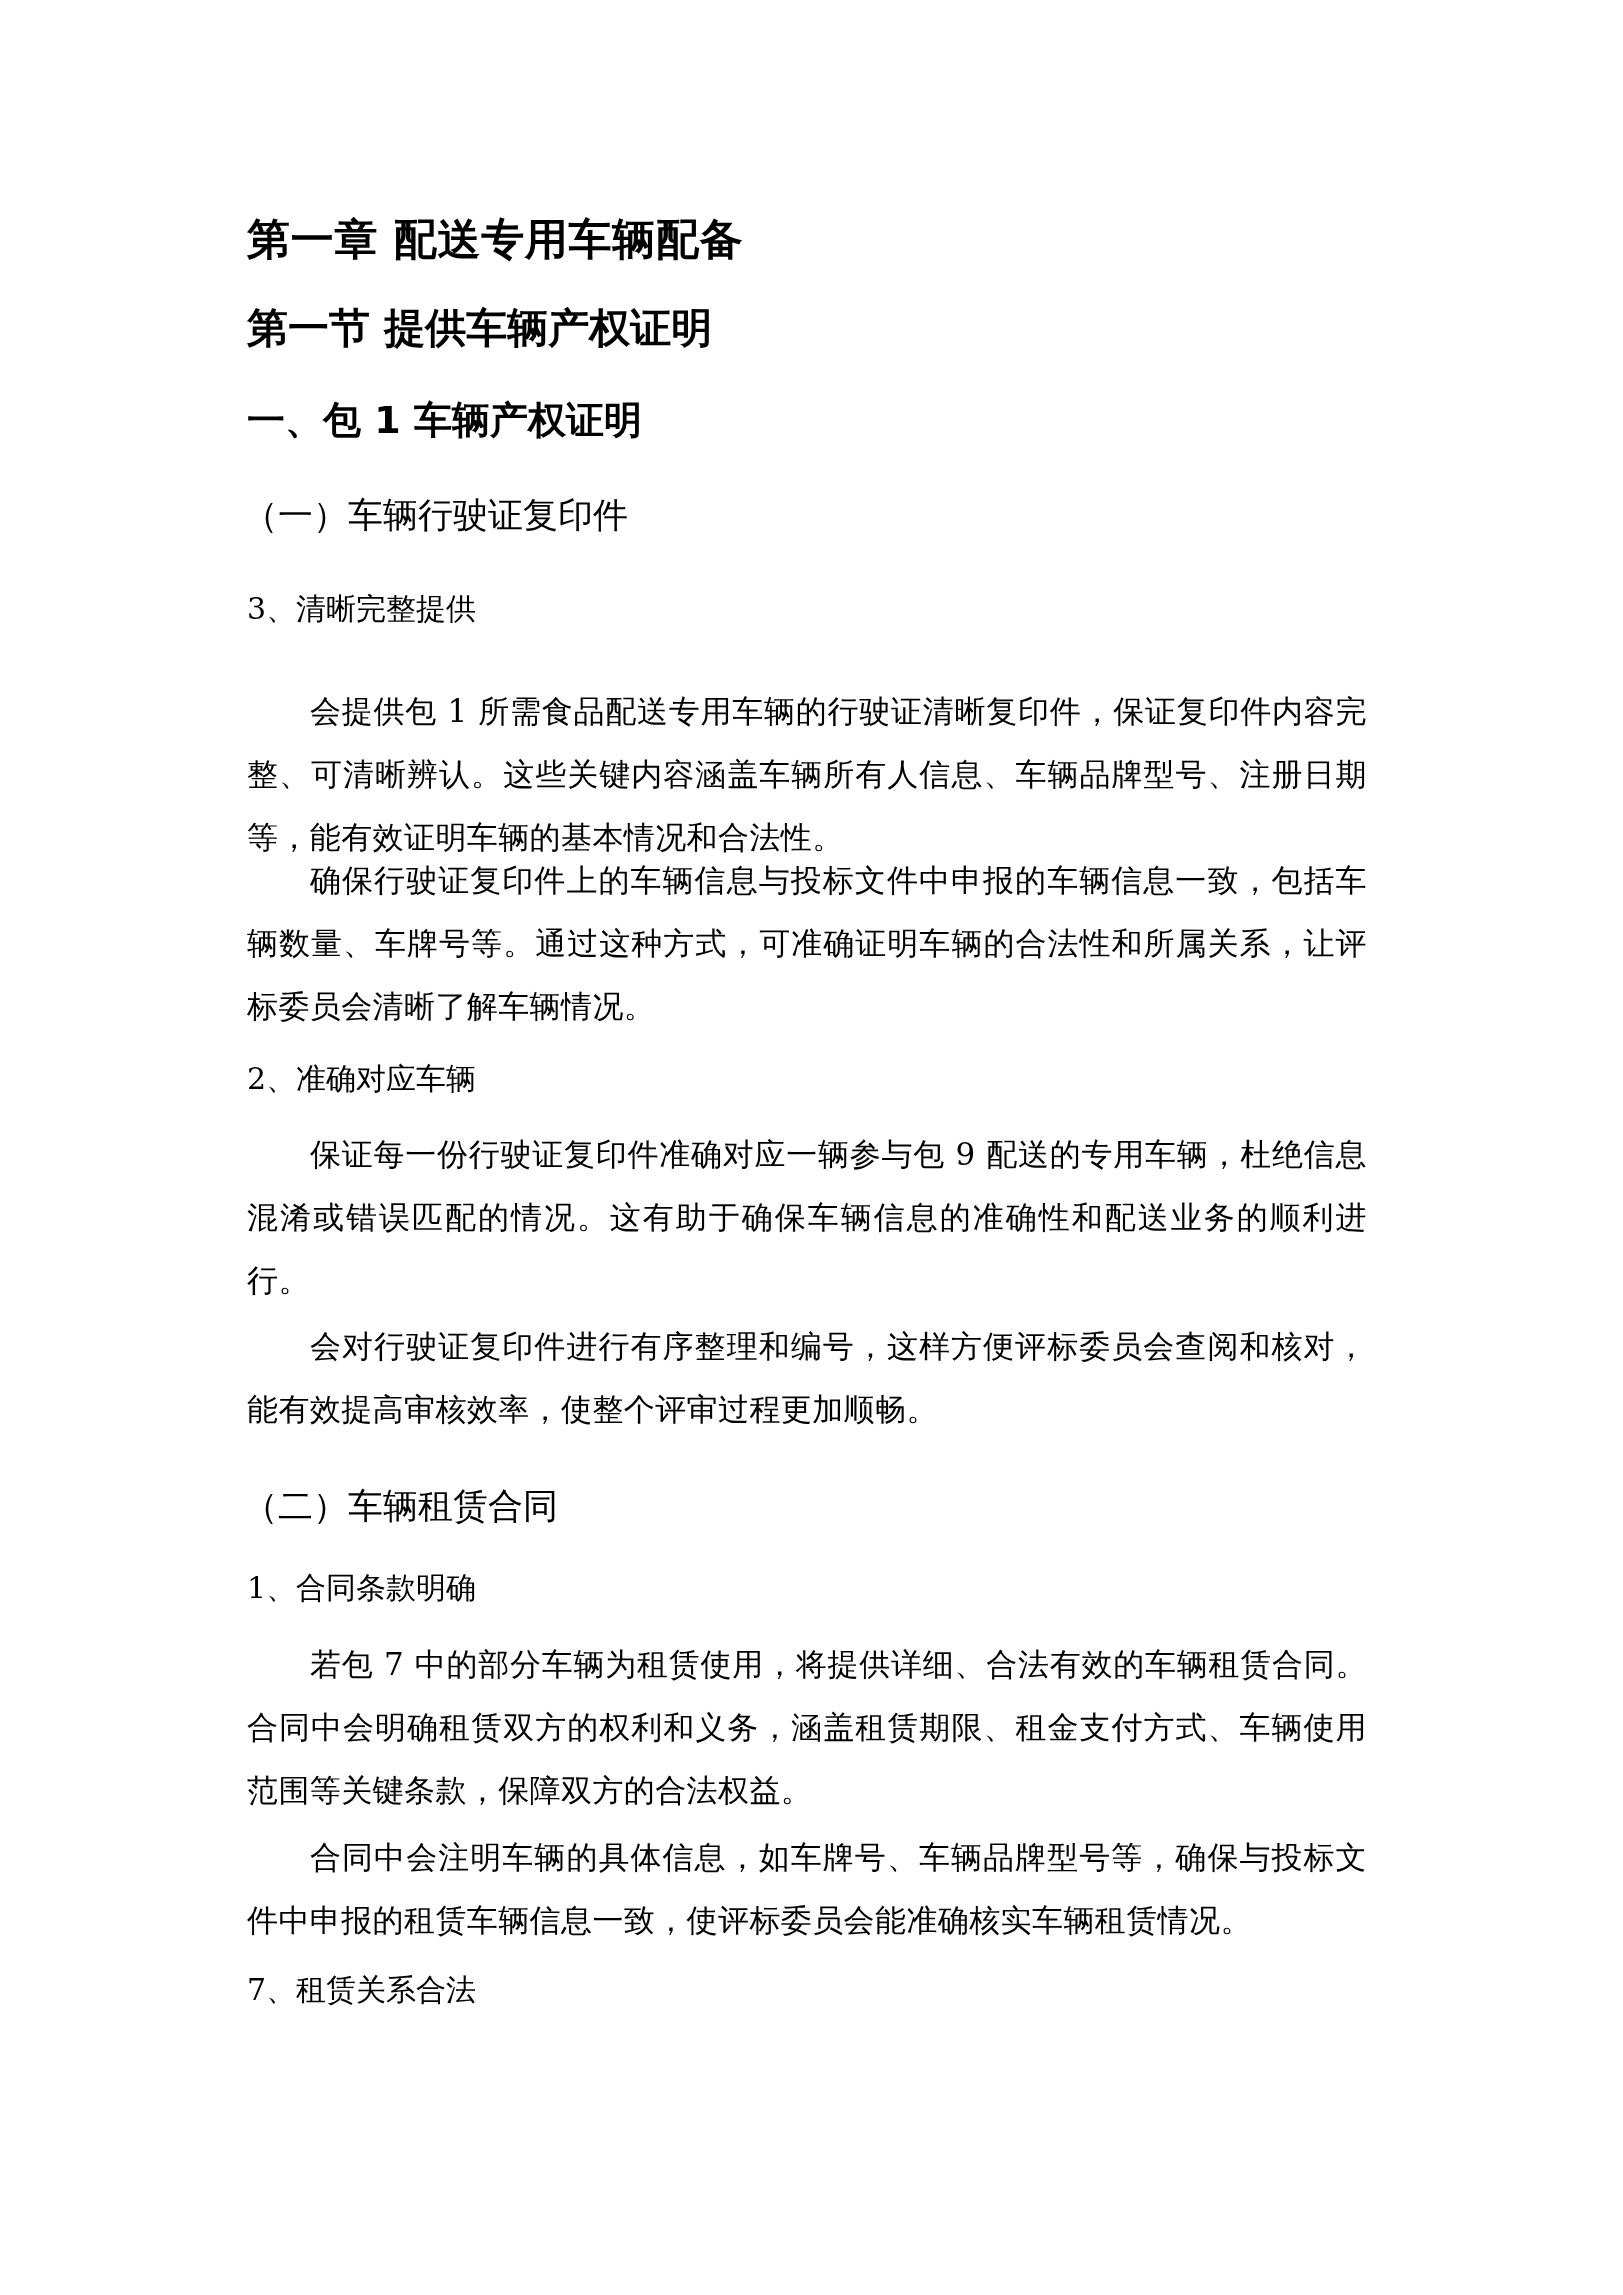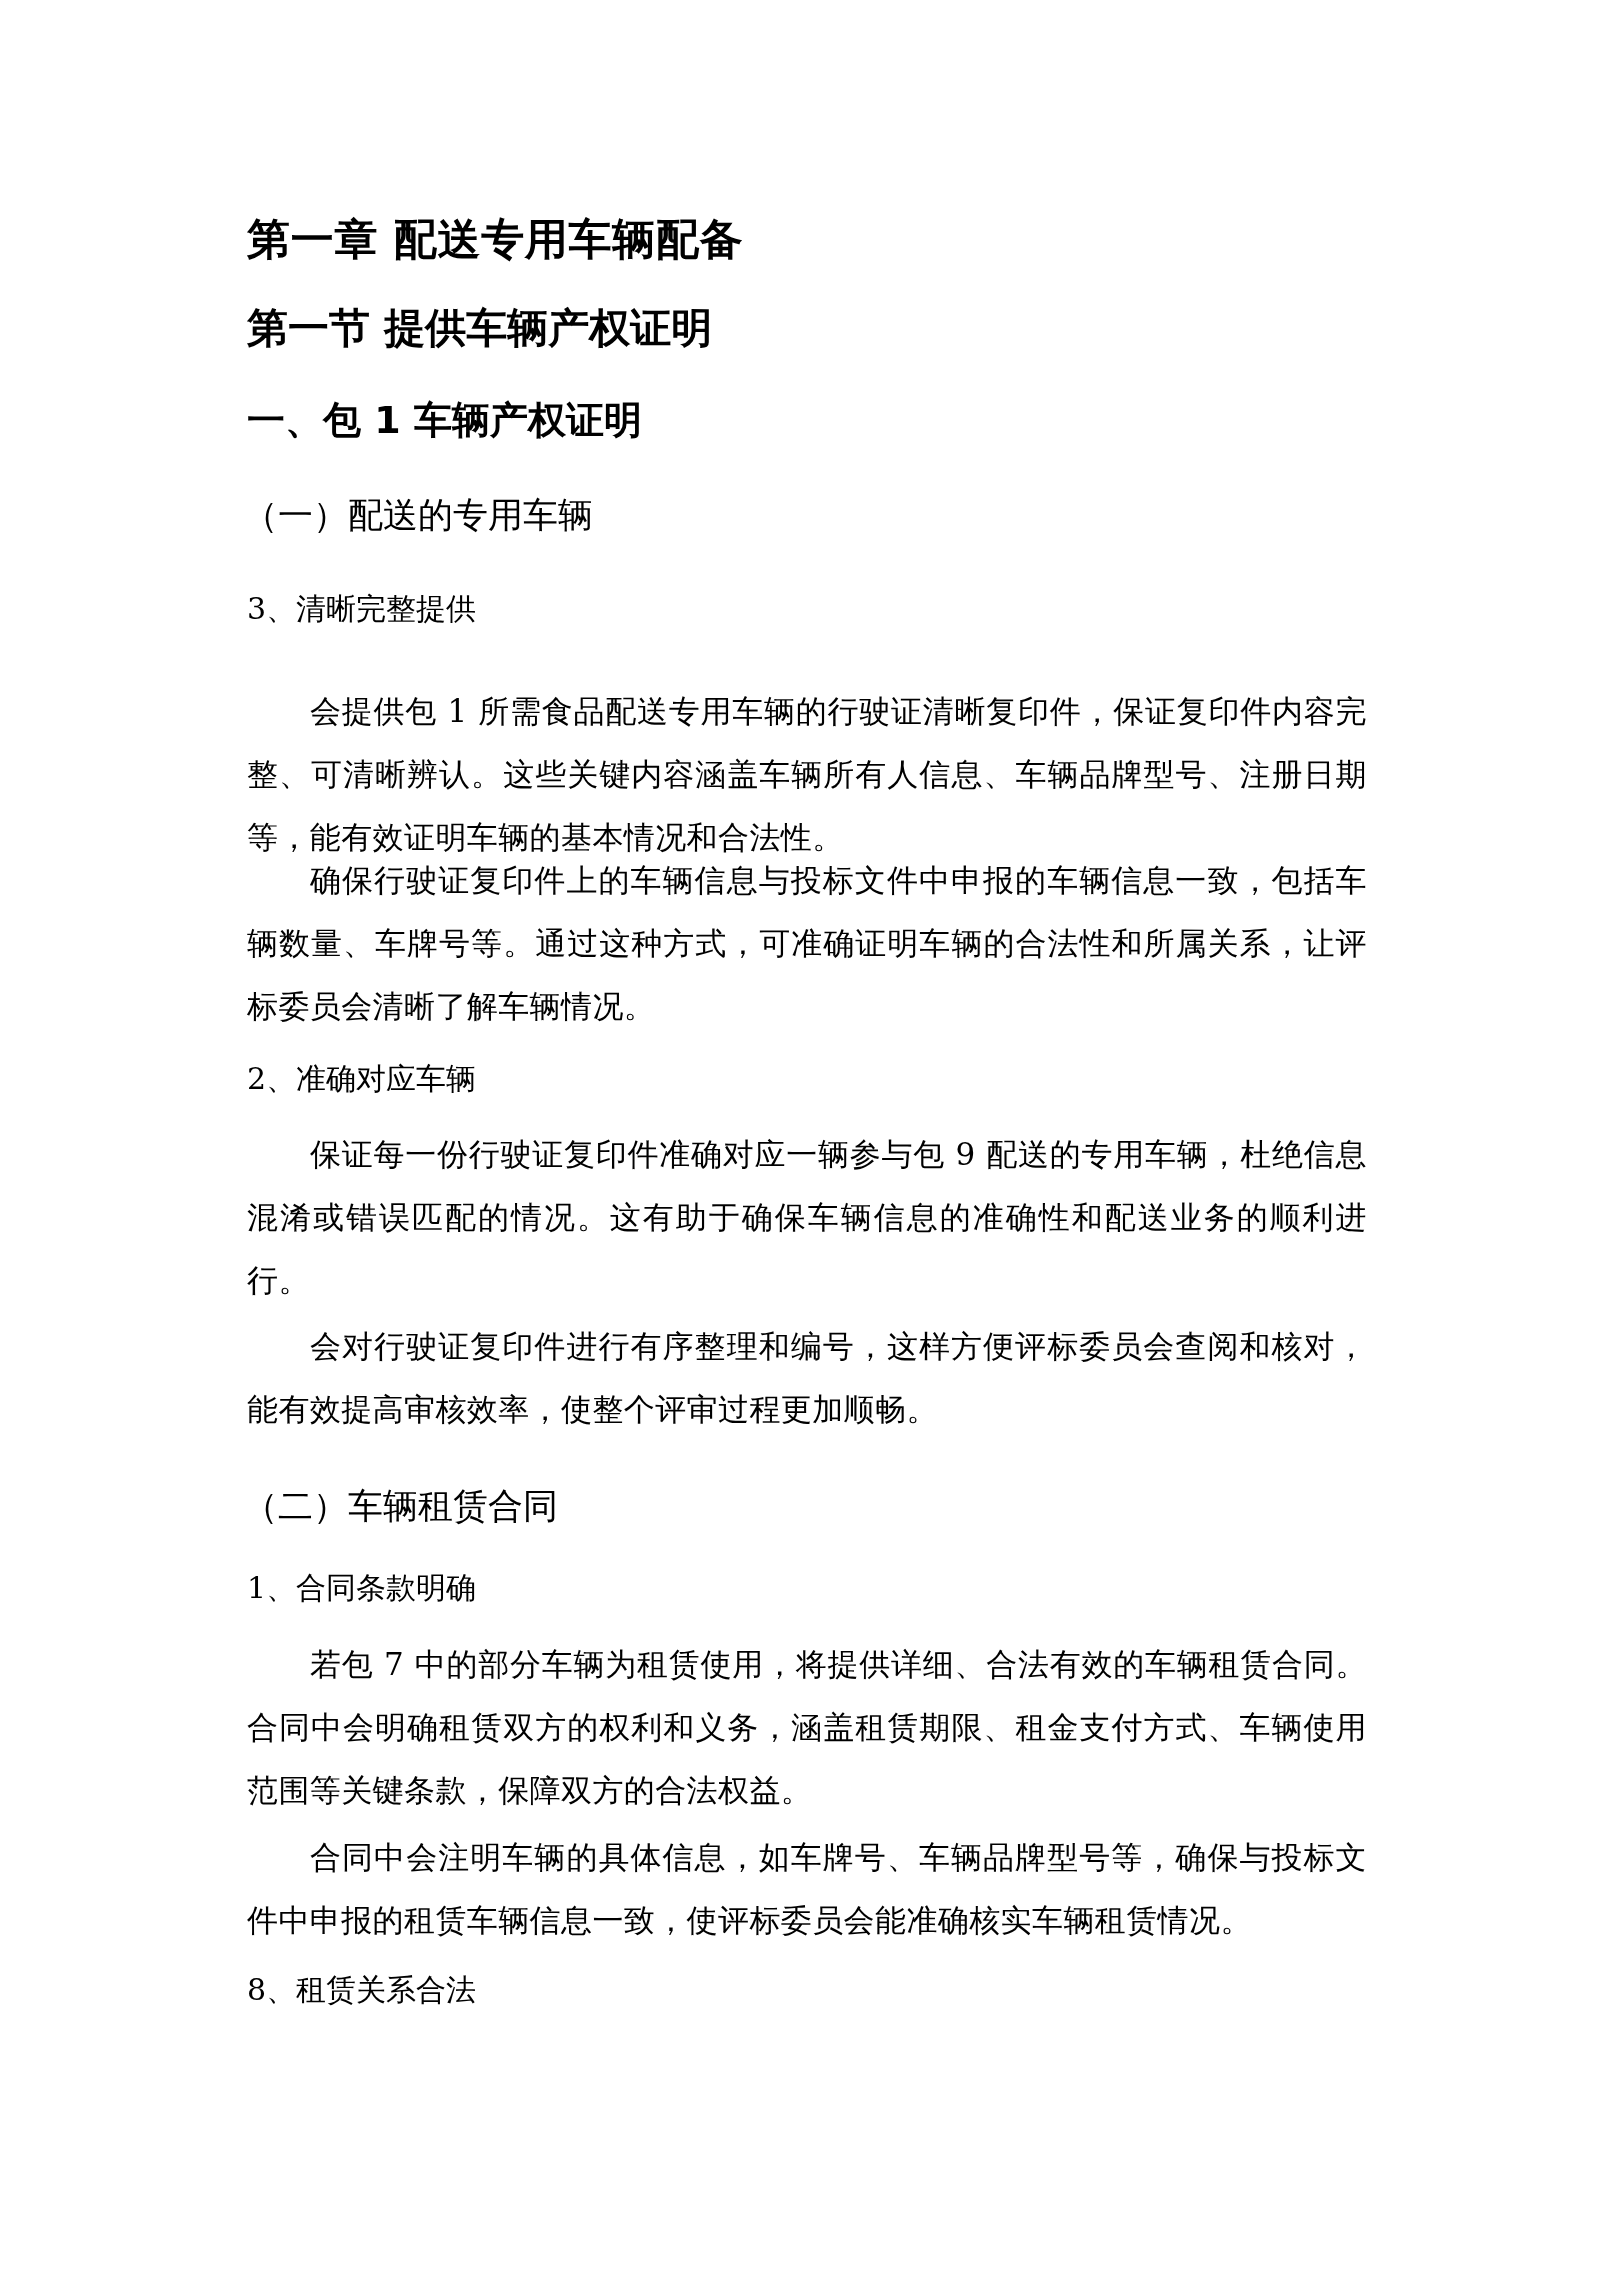--- a/index.html
+++ b/index.html
@@ -74,7 +74,7 @@
 
   <div class="line h3" style="top:395px;">一、包 1 车辆产权证明</div>
 
-  <div class="line h4" style="top:492px; left:-3.9px;">（一）配送的专用车辆</div>
+  <div class="line h4" style="top:492px; left:-3.9px;">（一）车辆行驶证复印件</div>
 
   <div class="line h5" style="top:589px;">3、清晰完整提供</div>
 

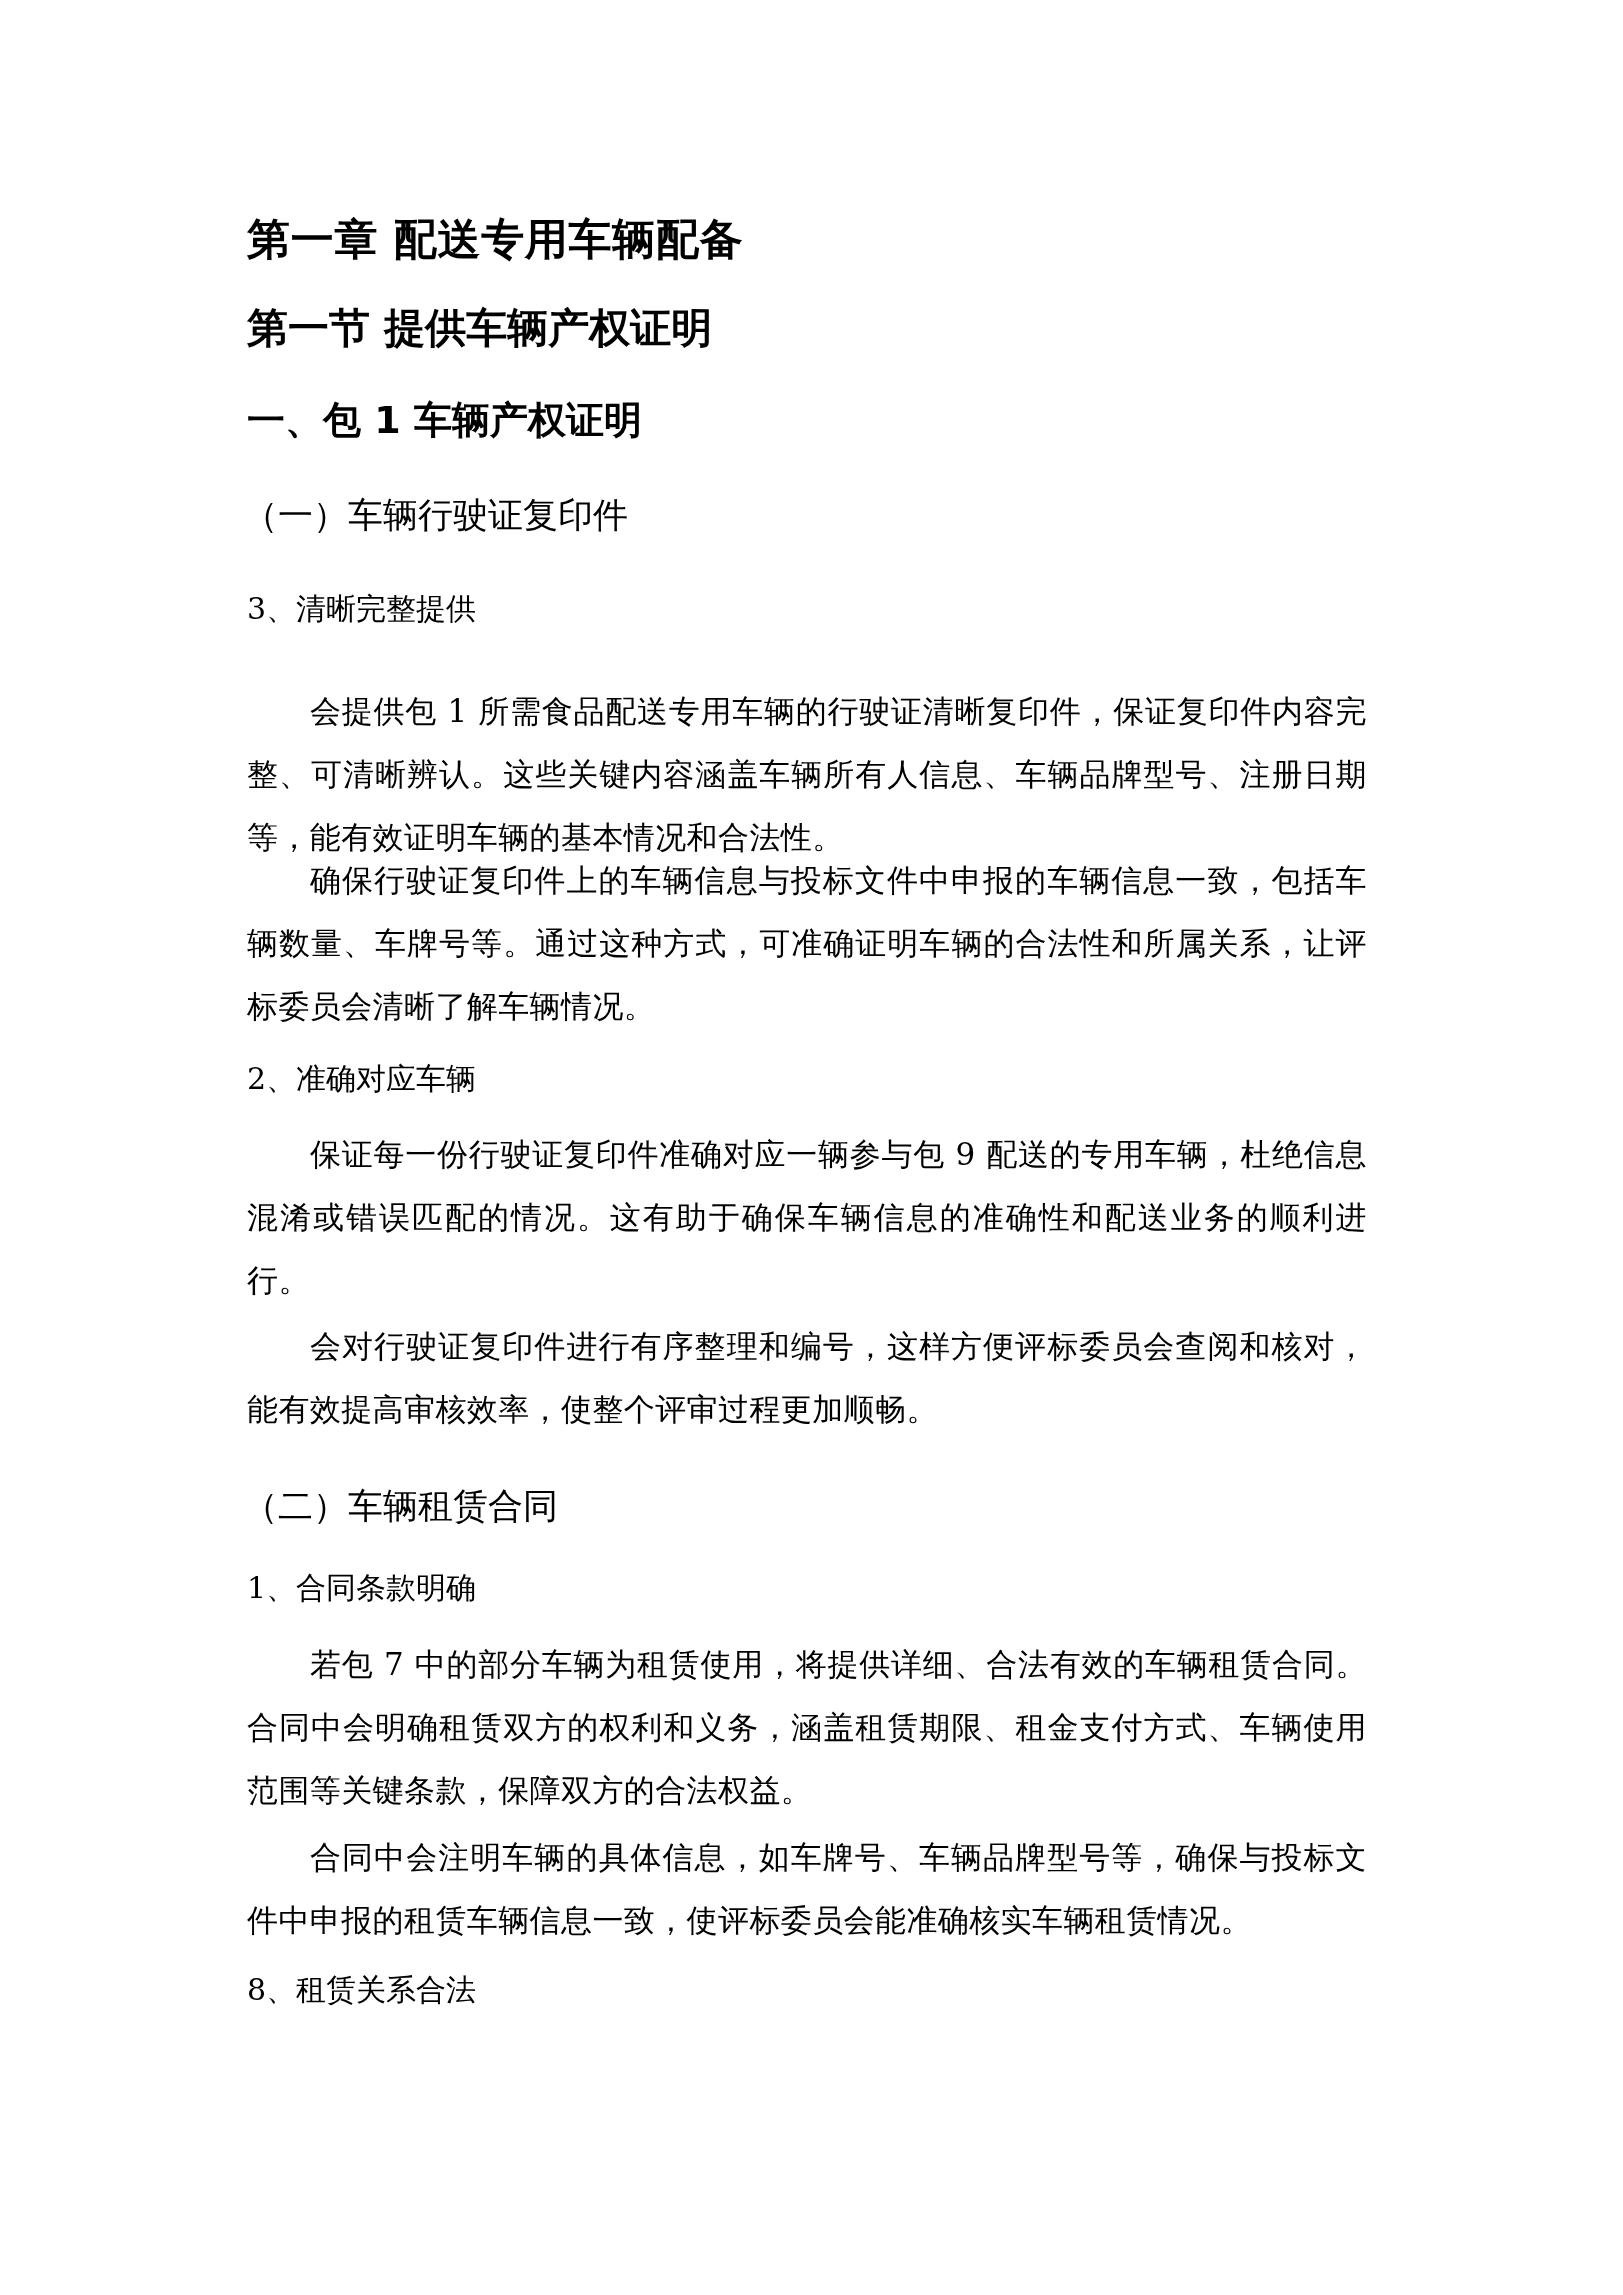--- a/index.html
+++ b/index.html
@@ -96,7 +96,7 @@
 
   <div class="para" style="top:1826px;">合同中会注明车辆的具体信息，如车牌号、车辆品牌型号等，确保与投标文件中申报的租赁车辆信息一致，使评标委员会能准确核实车辆租赁情况。</div>
 
-  <div class="line h5" style="top:1970px;">8、租赁关系合法</div>
+  <div class="line h5" style="top:1970px;">7、租赁关系合法</div>
 
 </div>
 

